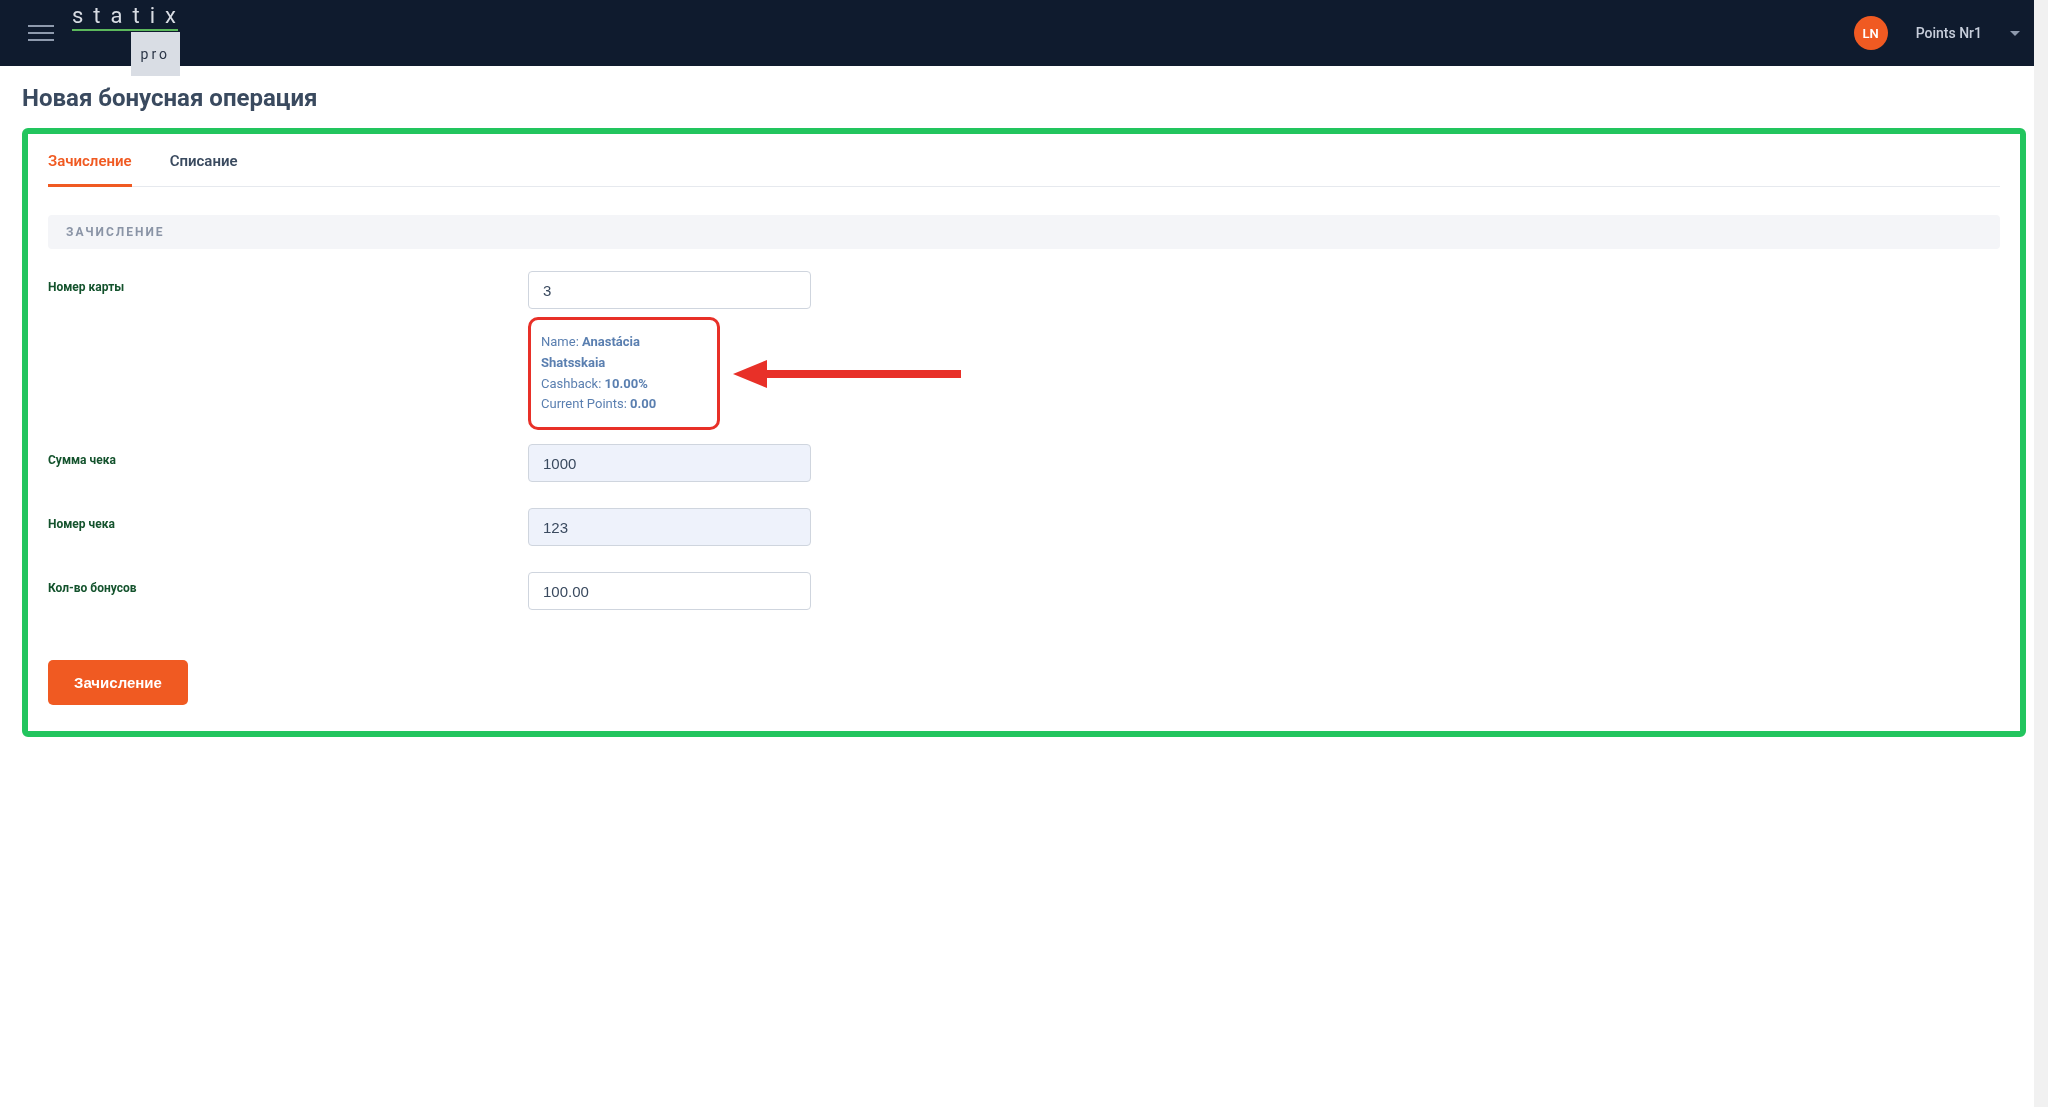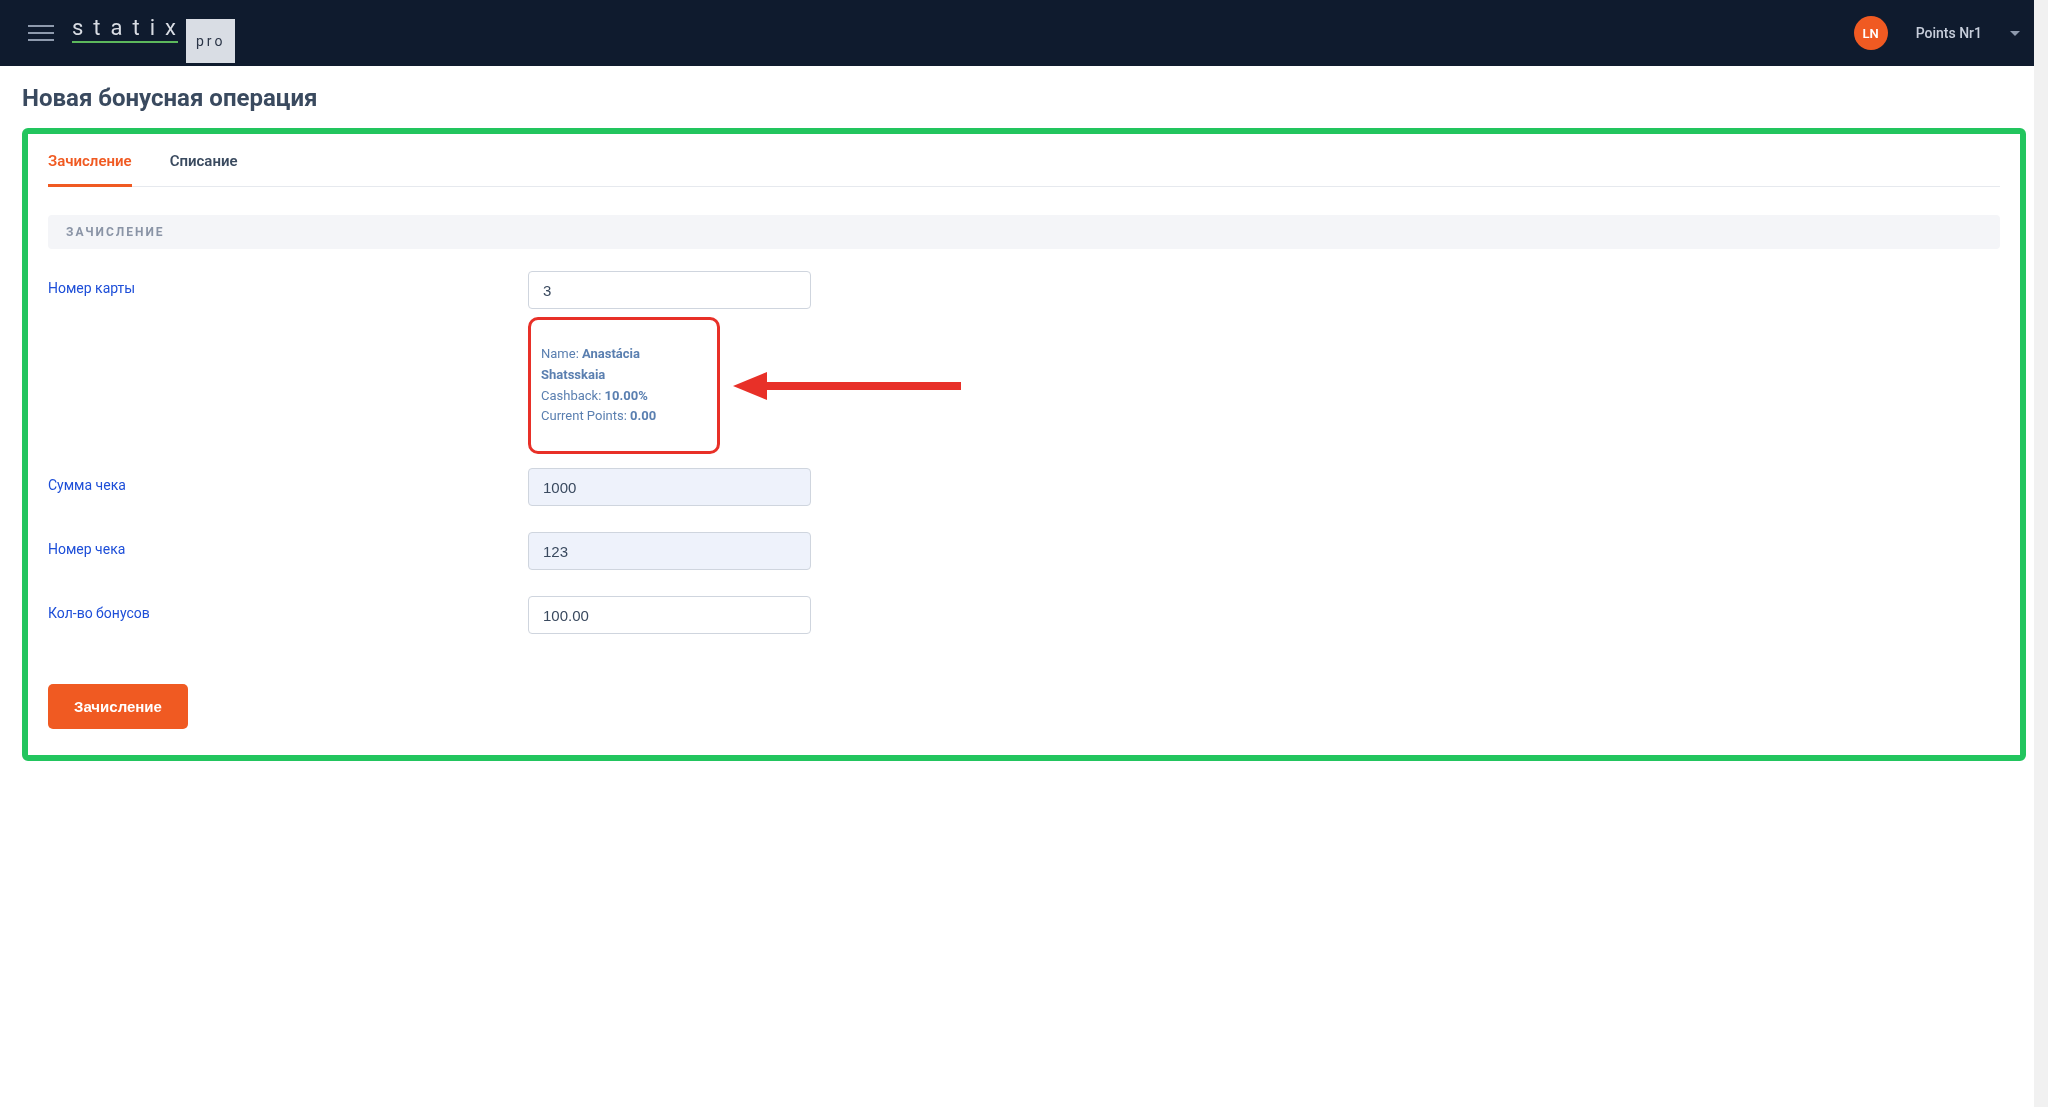--- a/index.html
+++ b/index.html
@@ -39,8 +39,8 @@
     }
     .logo {
       display: flex;
-      flex-direction: row;
-      align-items: flex-start;
+      flex-direction: column;
+      align-items: flex-end;
       margin-top: 12px;
     }
     .logo-text {

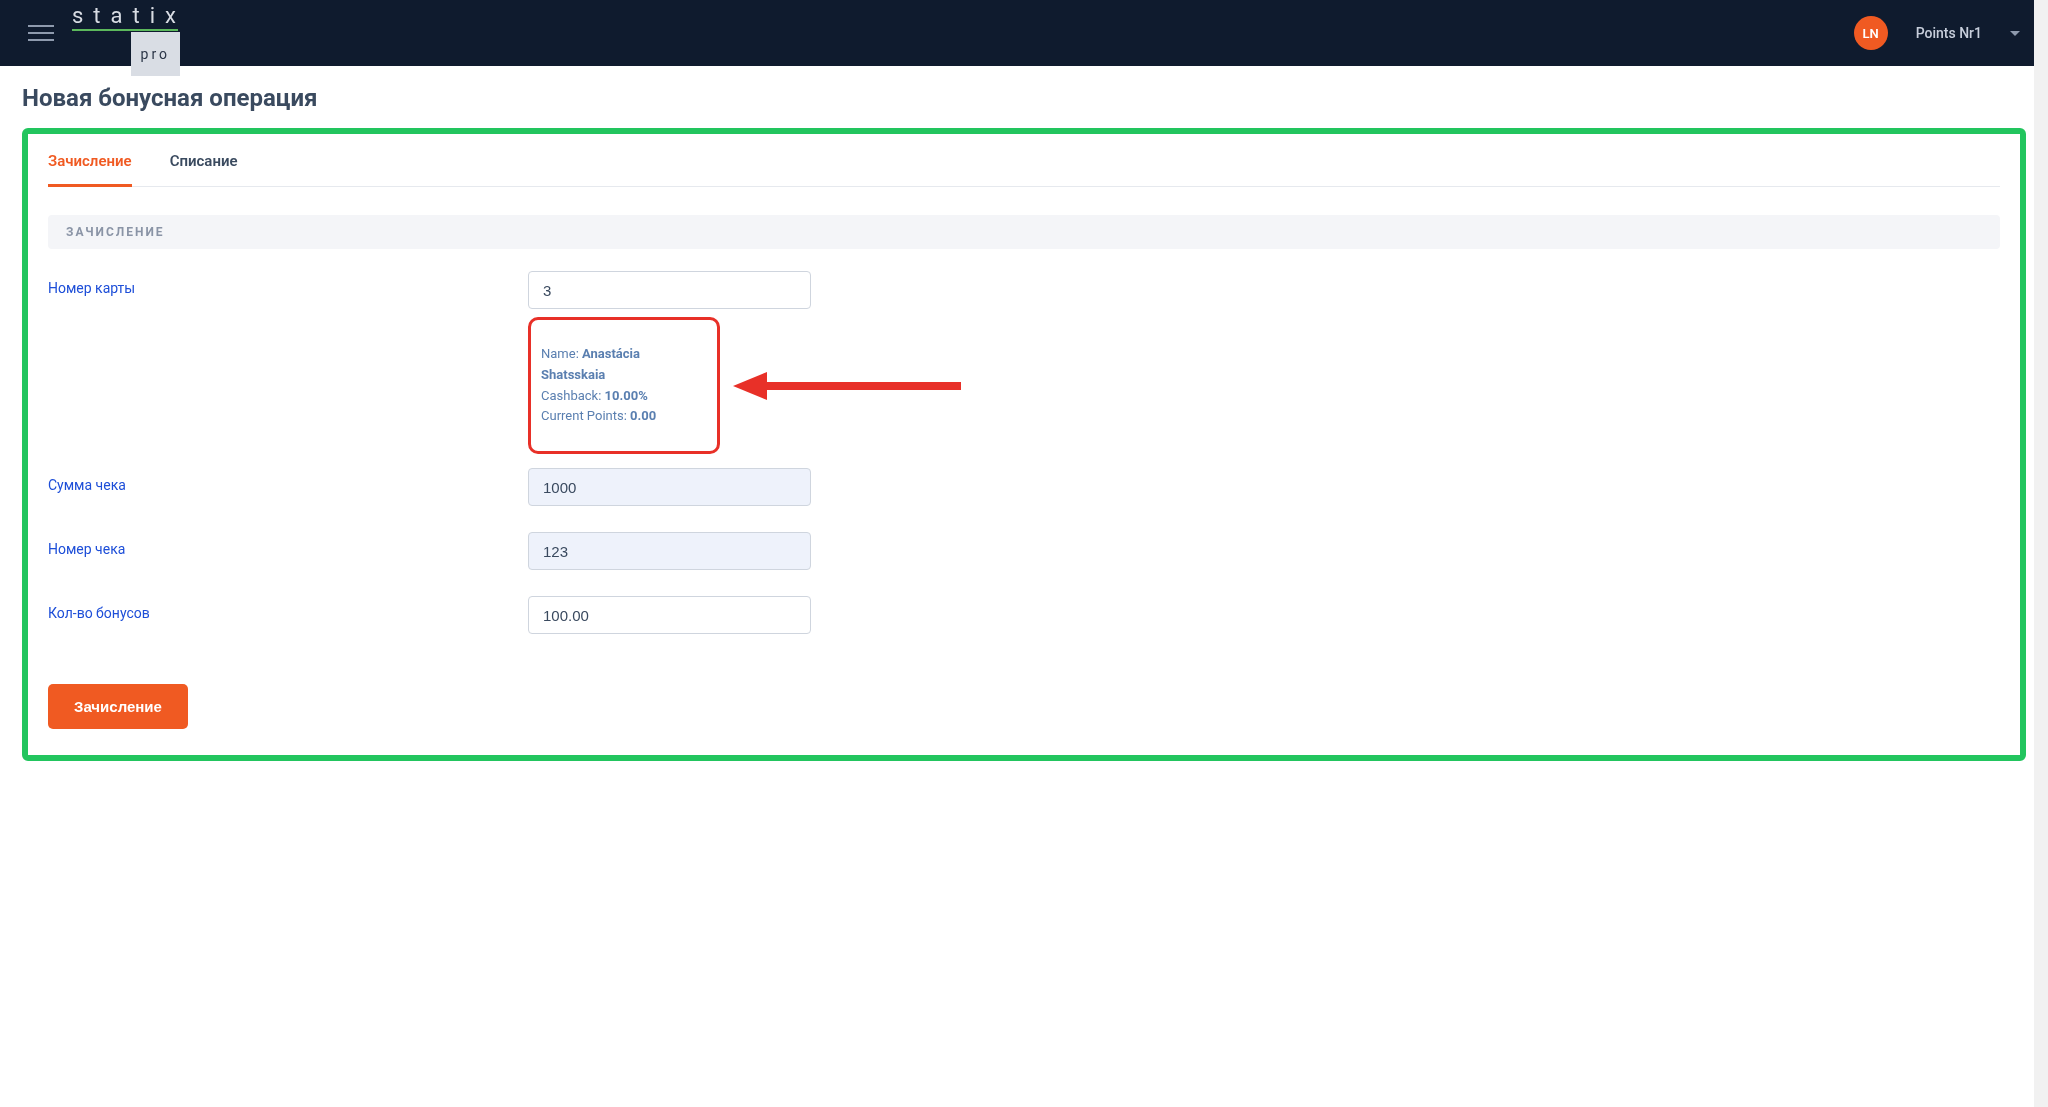--- a/index.html
+++ b/index.html
@@ -156,9 +156,9 @@
     }
     .form-label {
       width: 480px;
-      font-size: 14px;
-      font-weight: 400;
-      color: #1d4ed8;
+      font-size: 12px;
+      font-weight: 700;
+      color: #14532d;
       padding-top: 9px;
     }
     .form-control {

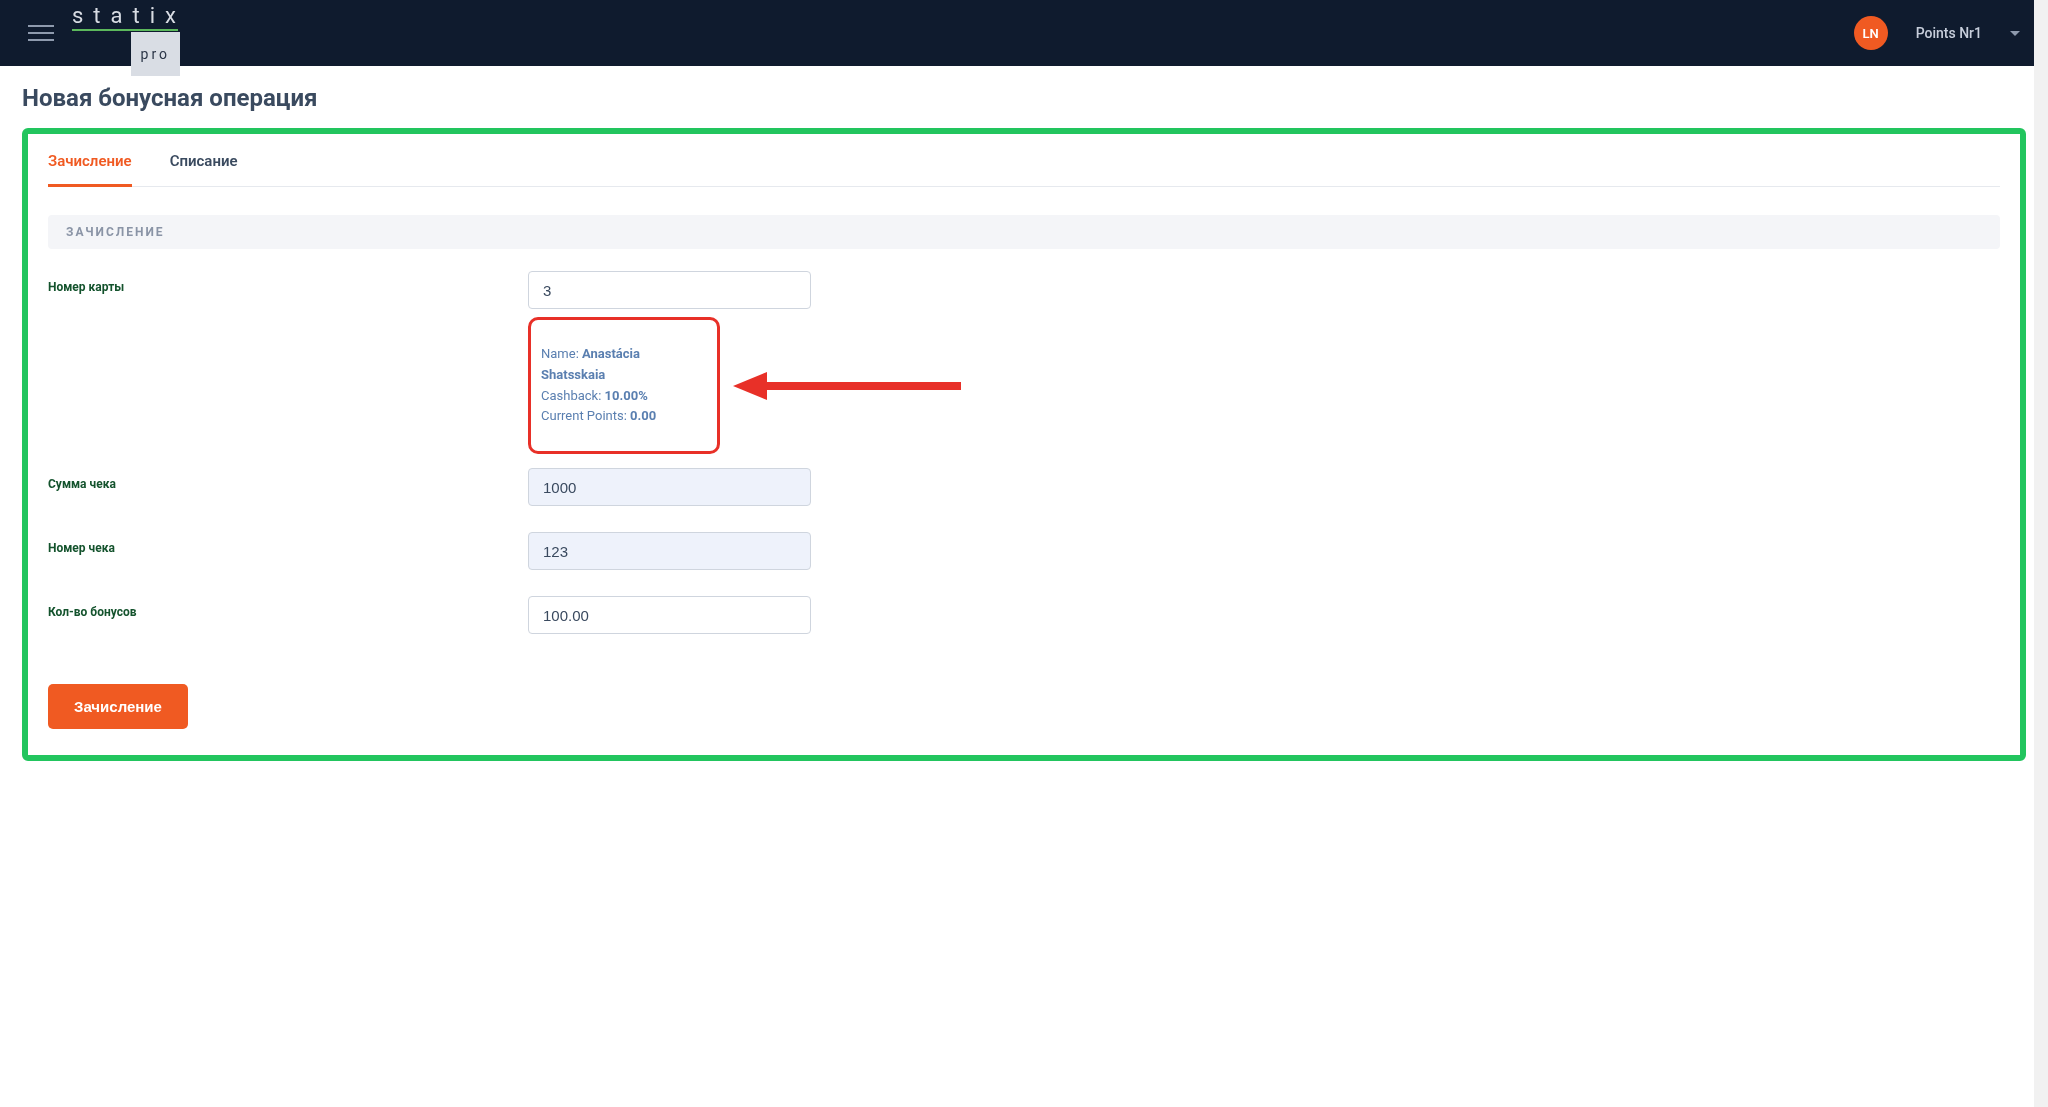--- a/index.html
+++ b/index.html
@@ -178,7 +178,7 @@
       width: 192px;
       border: 3px solid #e83028;
       border-radius: 10px;
-      padding: 24px 10px;
+      padding: 12px 10px;
       margin-top: 2px;
       position: relative;
     }

